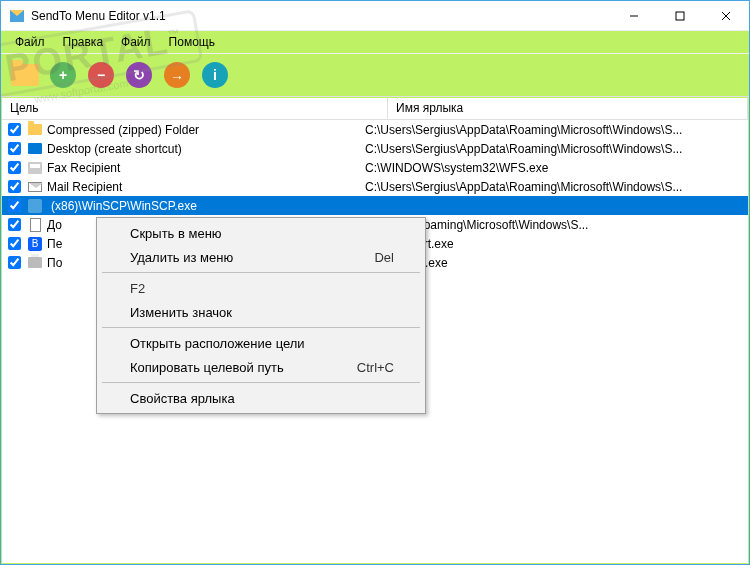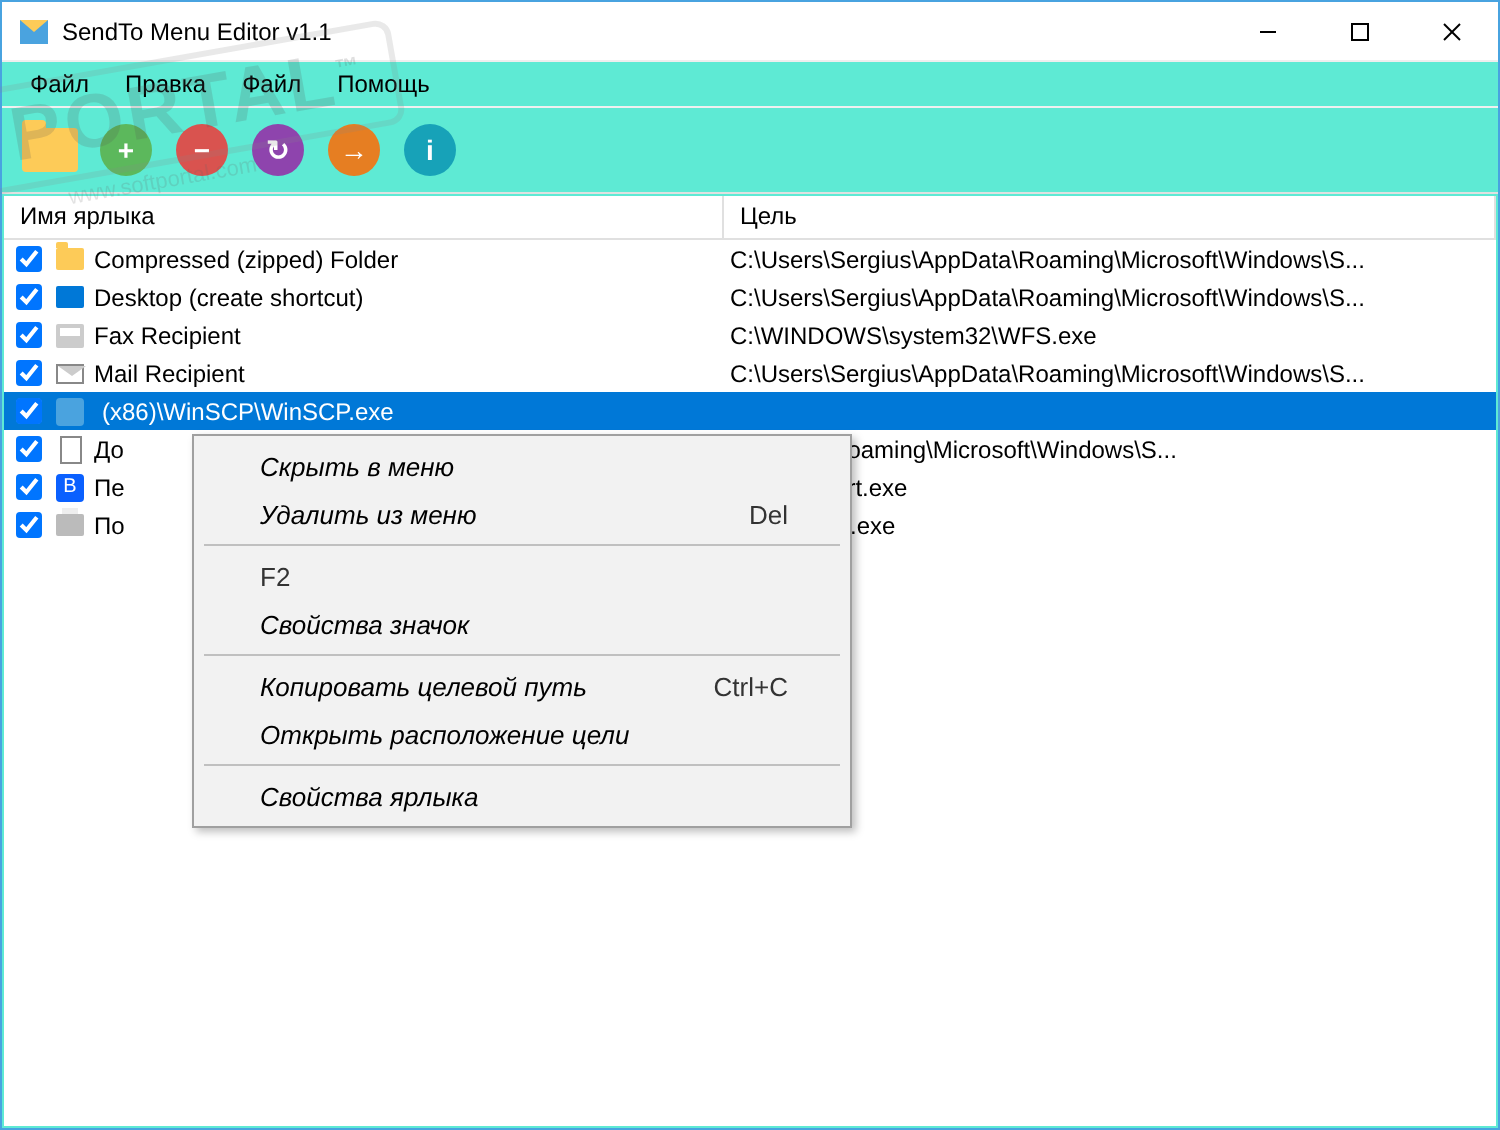--- a/index.html
+++ b/index.html
@@ -4,7 +4,7 @@
 <style>
   * { box-sizing: border-box; }
   html, body { margin:0; padding:0; font-family:"Segoe UI", Tahoma, sans-serif; font-size:12px; color:#000; }
-  .window { width:750px; height:565px; border:1px solid #48a3e0; background:#5eead4; position:relative; }
+  .window { width:750px; height:565px; border:1px solid #48a3e0; background:#bef264; position:relative; }
   
   .titlebar { height:30px; display:flex; align-items:center; padding:0 0 0 8px; background:#fff; border-bottom:1px solid #eee; }
   .titlebar .app-icon { width:16px; height:16px; margin-right:6px; }

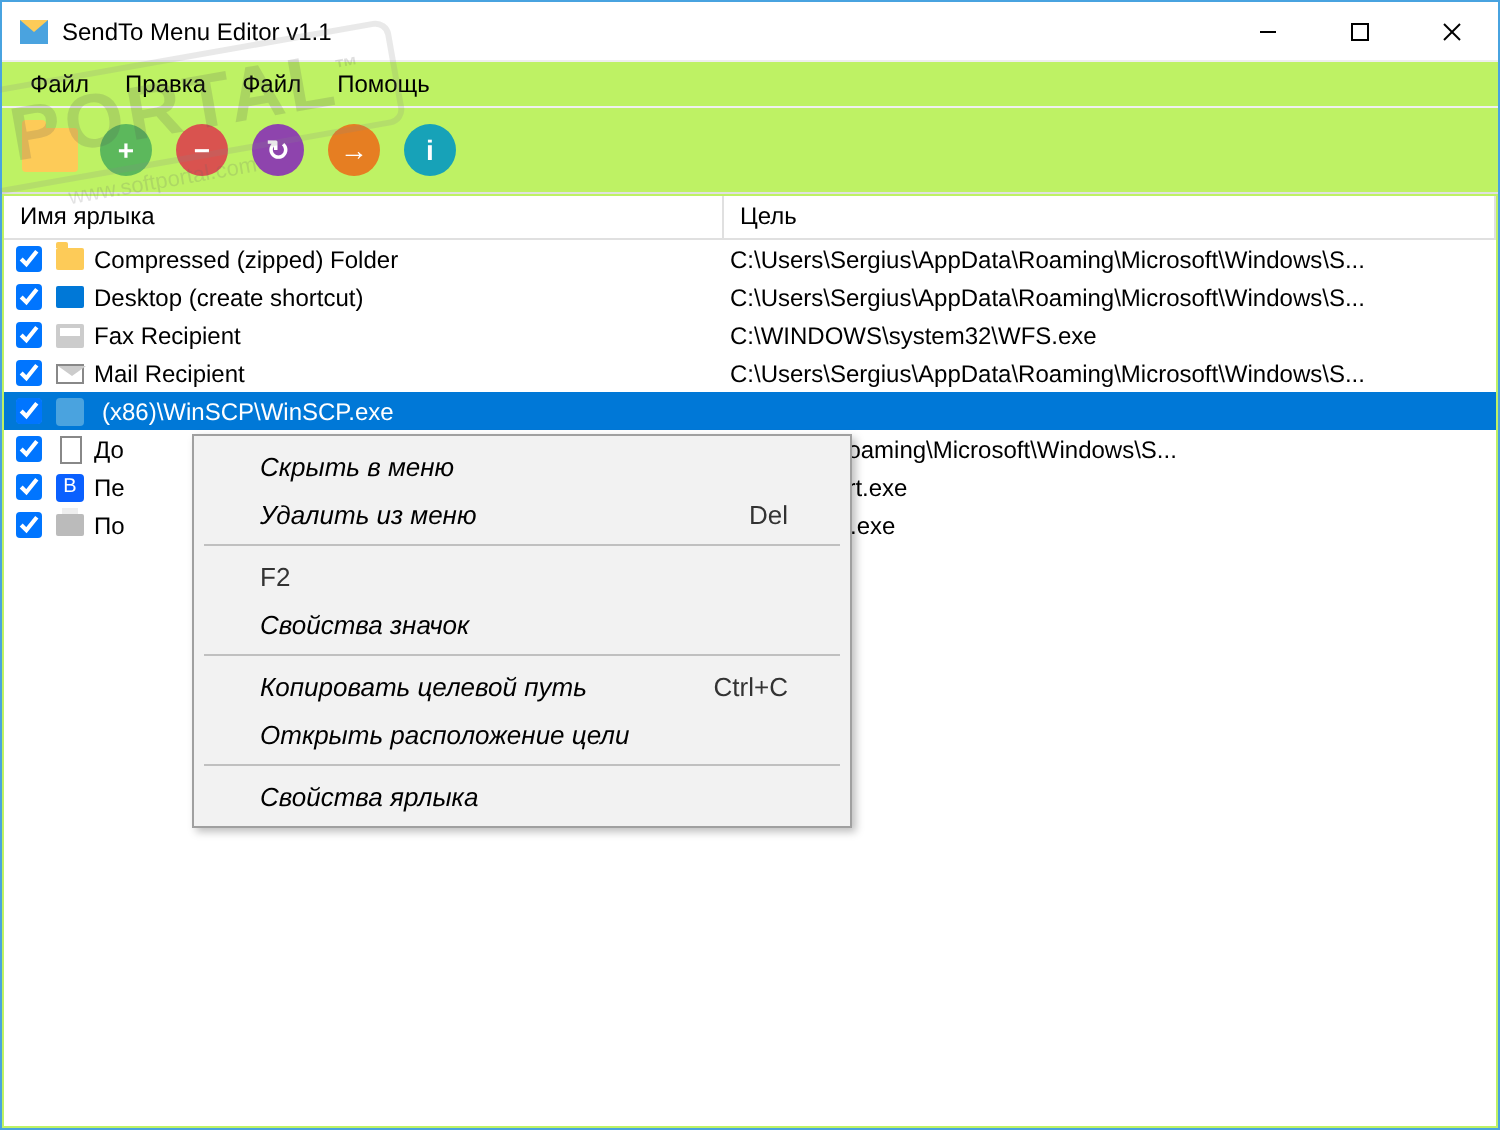--- a/index.html
+++ b/index.html
@@ -121,8 +121,8 @@
 
   <div class="list-area">
     <div class="list-header">
+      <div class="col col-target">Цель</div>
       <div class="col col-name">Имя ярлыка</div>
-      <div class="col col-target">Цель</div>
     </div>
     <div class="list-body" id="list-body">
         <div class="row">

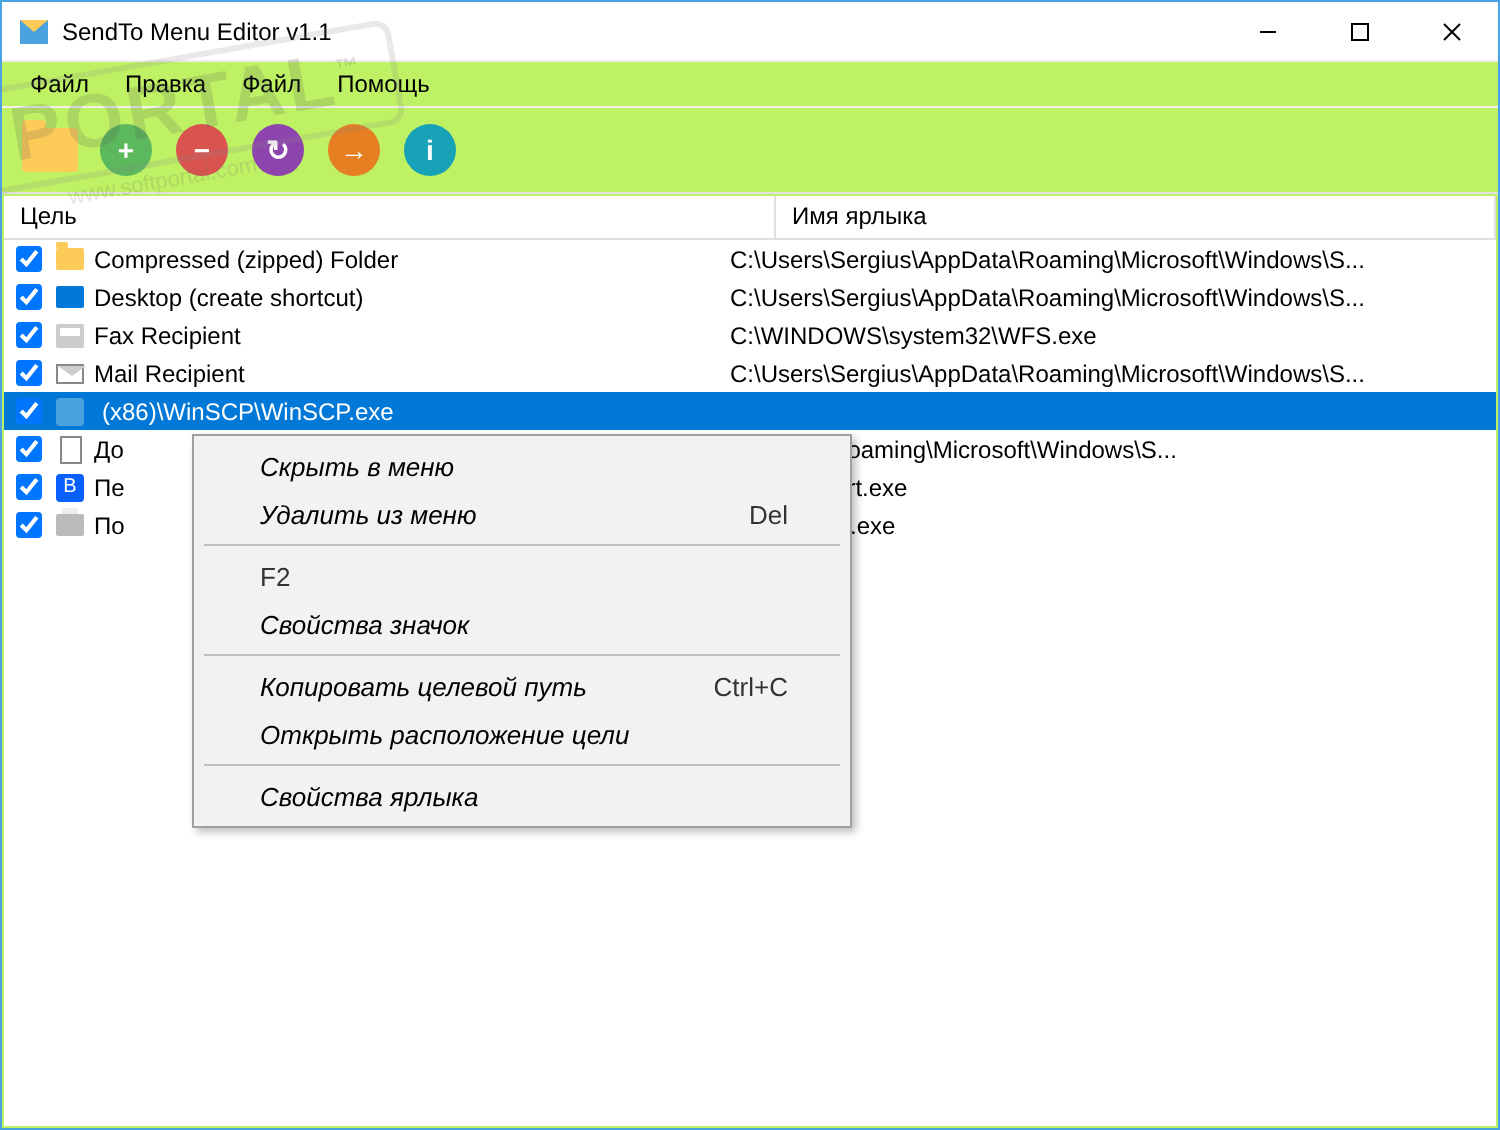--- a/index.html
+++ b/index.html
@@ -37,7 +37,7 @@
   
   .context-menu { position:absolute; left:95px; top:216px; width:330px; background:#f2f2f2; border:1px solid #a0a0a0; box-shadow:2px 2px 4px rgba(0,0,0,0.25); padding:3px; font-size:13px; }
   .ctx-item { display:flex; align-items:center; height:24px; padding:0 28px 0 30px; }
-  .ctx-item .label { flex:1;font-style:italic; }
+  .ctx-item .label { flex:1; }
   .ctx-item .shortcut { color:#333; }
   .ctx-sep { height:1px; margin:3px 2px; background:#c0c0c0; }
   

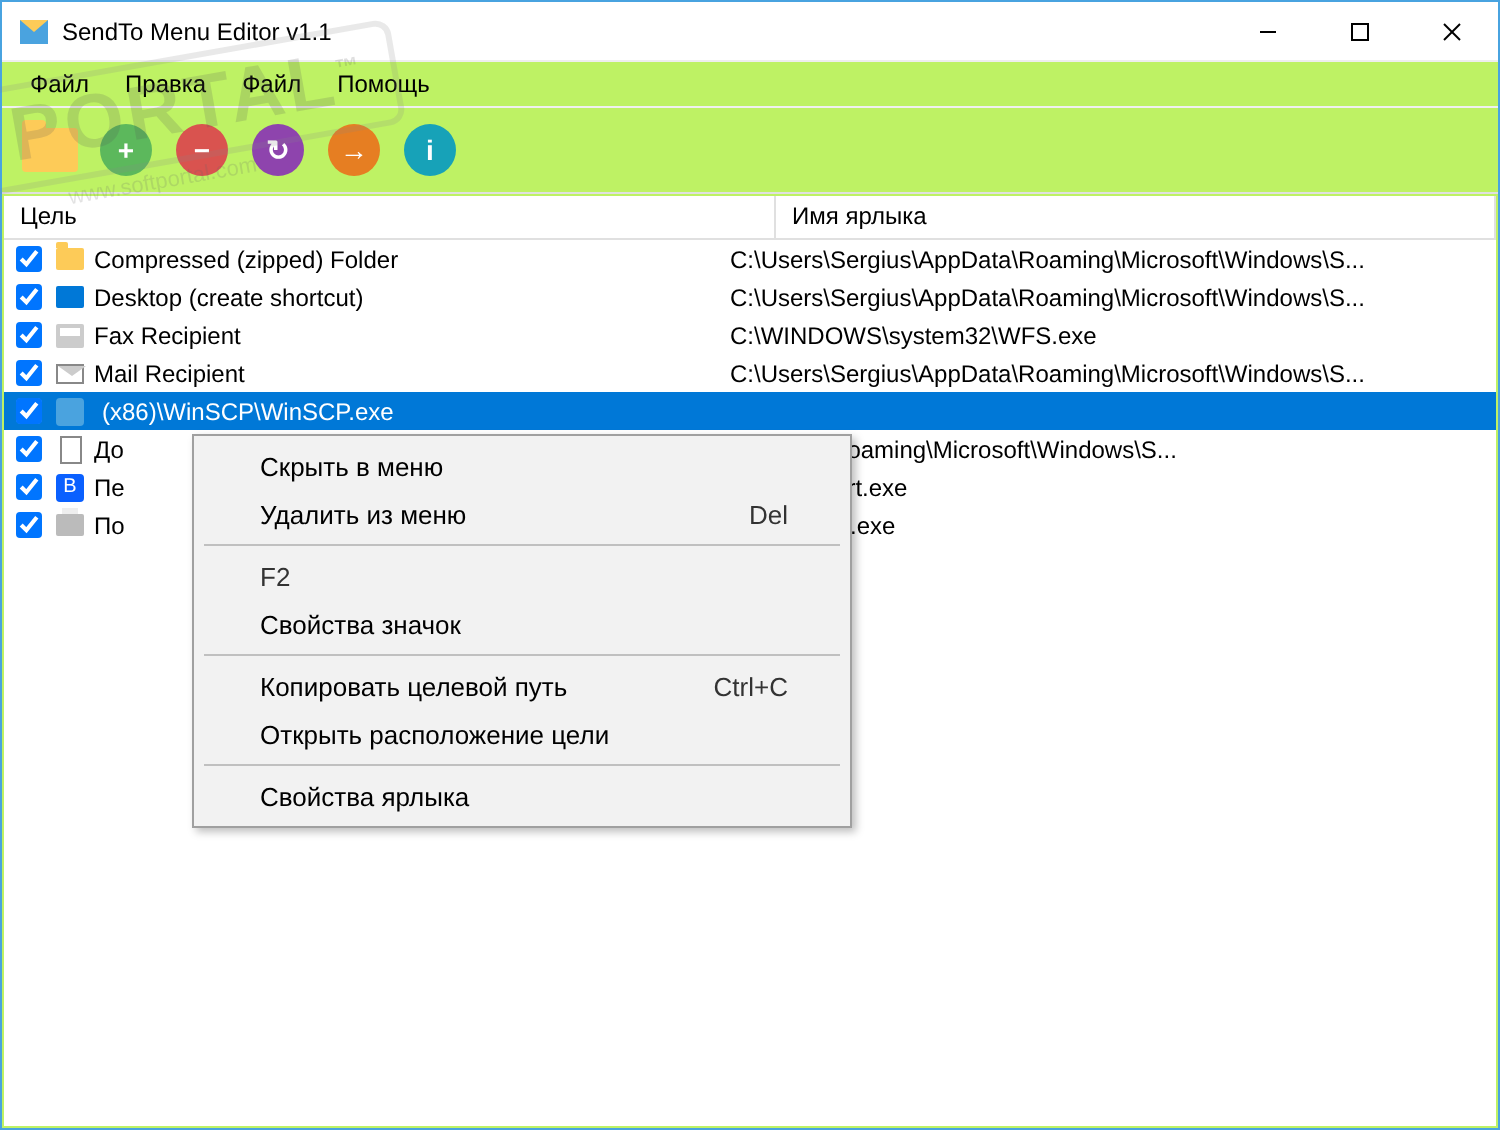--- a/index.html
+++ b/index.html
@@ -205,7 +205,7 @@
         <span class="shortcut">F2</span>
       </div>
       <div class="ctx-item">
-        <span class="label">Свойства значок</span>
+        <span class="label">Изменить значок</span>
         <span class="shortcut"></span>
       </div>
       <div class="ctx-sep"></div>

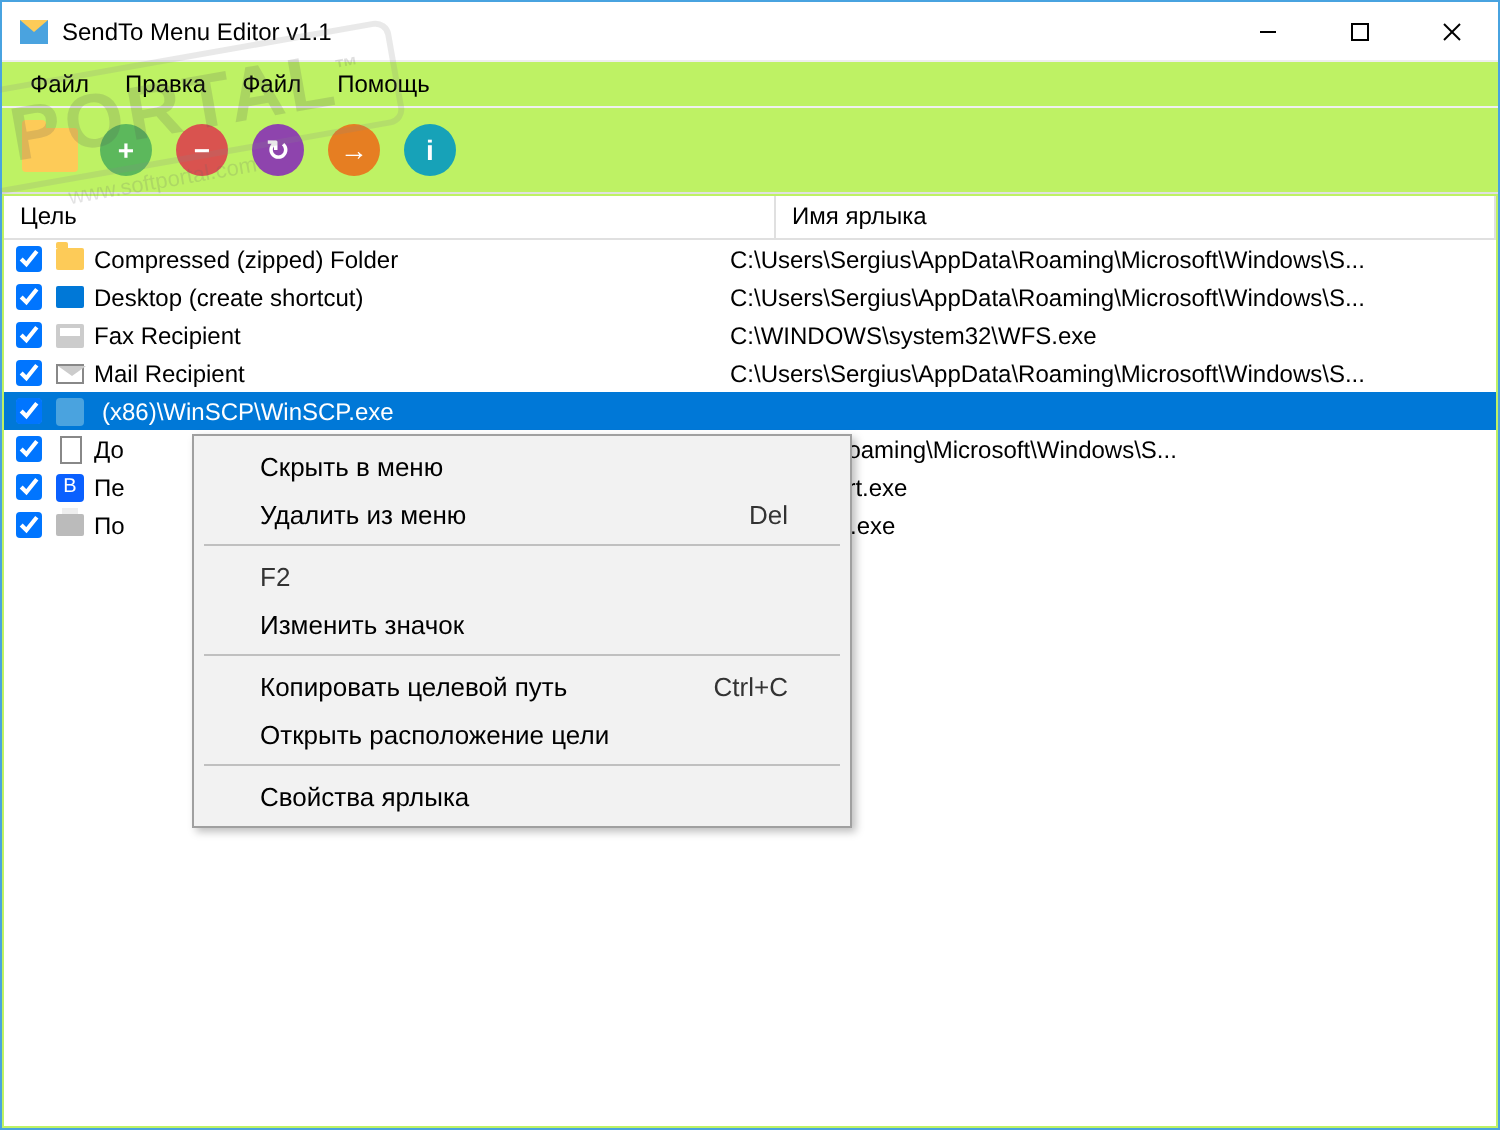--- a/index.html
+++ b/index.html
@@ -210,12 +210,12 @@
       </div>
       <div class="ctx-sep"></div>
       <div class="ctx-item">
+        <span class="label">Открыть расположение цели</span>
+        <span class="shortcut"></span>
+      </div>
+      <div class="ctx-item">
         <span class="label">Копировать целевой путь</span>
         <span class="shortcut">Ctrl+C</span>
-      </div>
-      <div class="ctx-item">
-        <span class="label">Открыть расположение цели</span>
-        <span class="shortcut"></span>
       </div>
       <div class="ctx-sep"></div>
       <div class="ctx-item">

